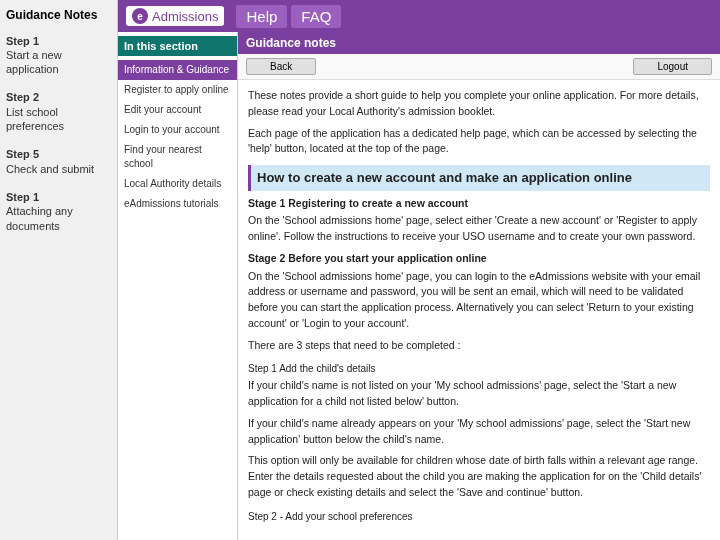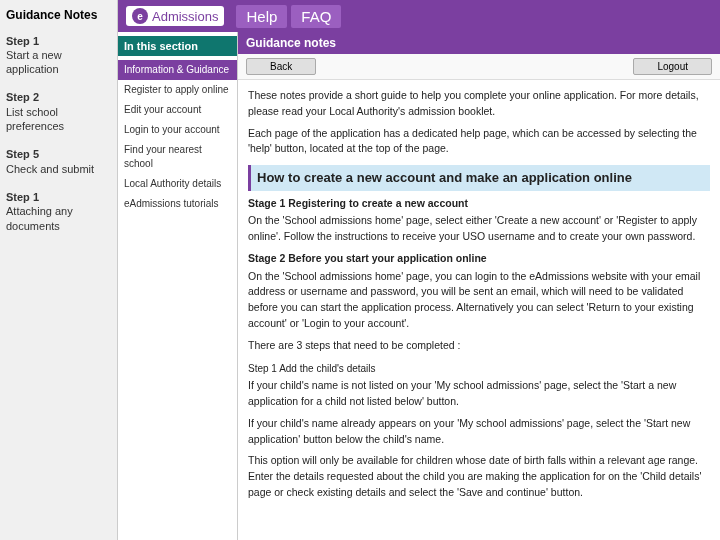--- a/index.html
+++ b/index.html
@@ -251,6 +251,7 @@
         <p class="notes-para">If your child's name is not listed on your 'My school admissions' page, select the 'Start a new application for a child not listed below' button.</p>
         <p class="notes-para">If your child's name already appears on your 'My school admissions' page, select the 'Start new application' button below the child's name.</p>
         <p class="notes-para">This option will only be available for children whose date of birth falls within a relevant age range. Enter the details requested about the child you are making the application for on the 'Child details' page or check existing details and select the 'Save and continue' button.</p>
+        <p class="step-num-title">Step 2 - Add your school preferences</p>
 
       </div>
     </div>

